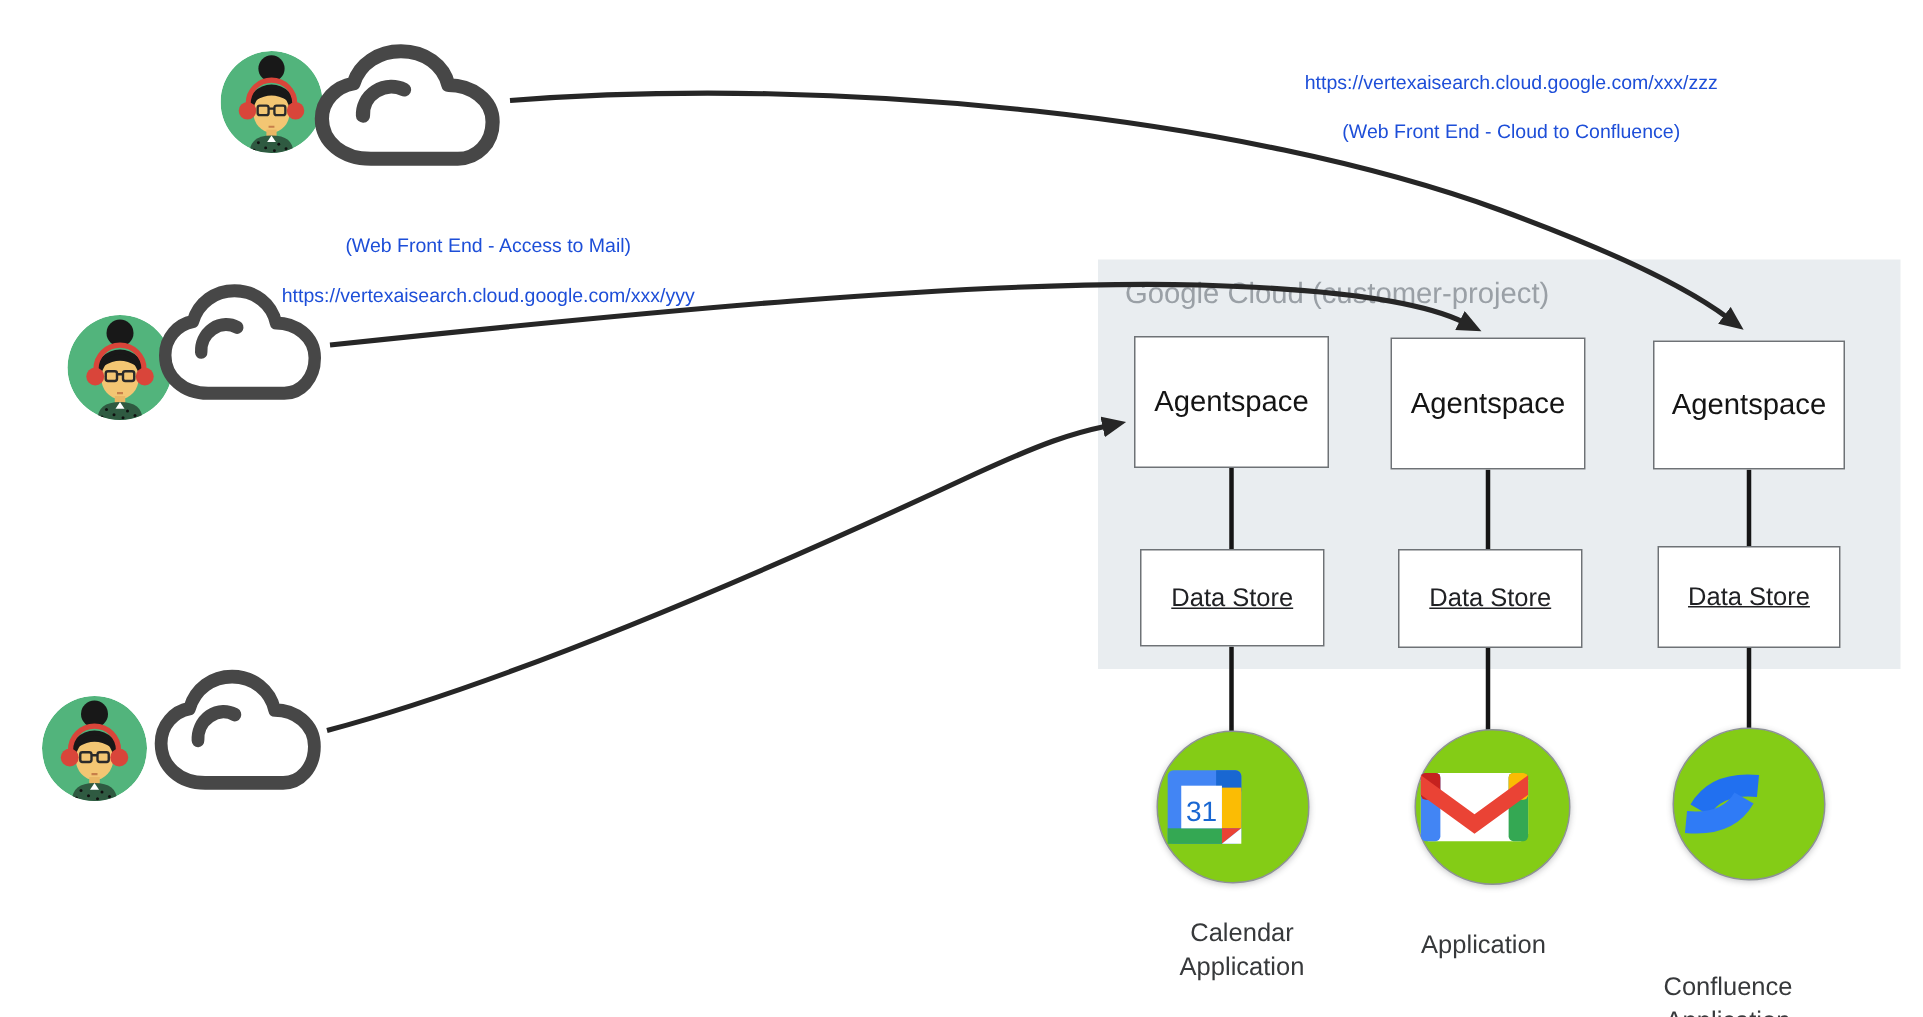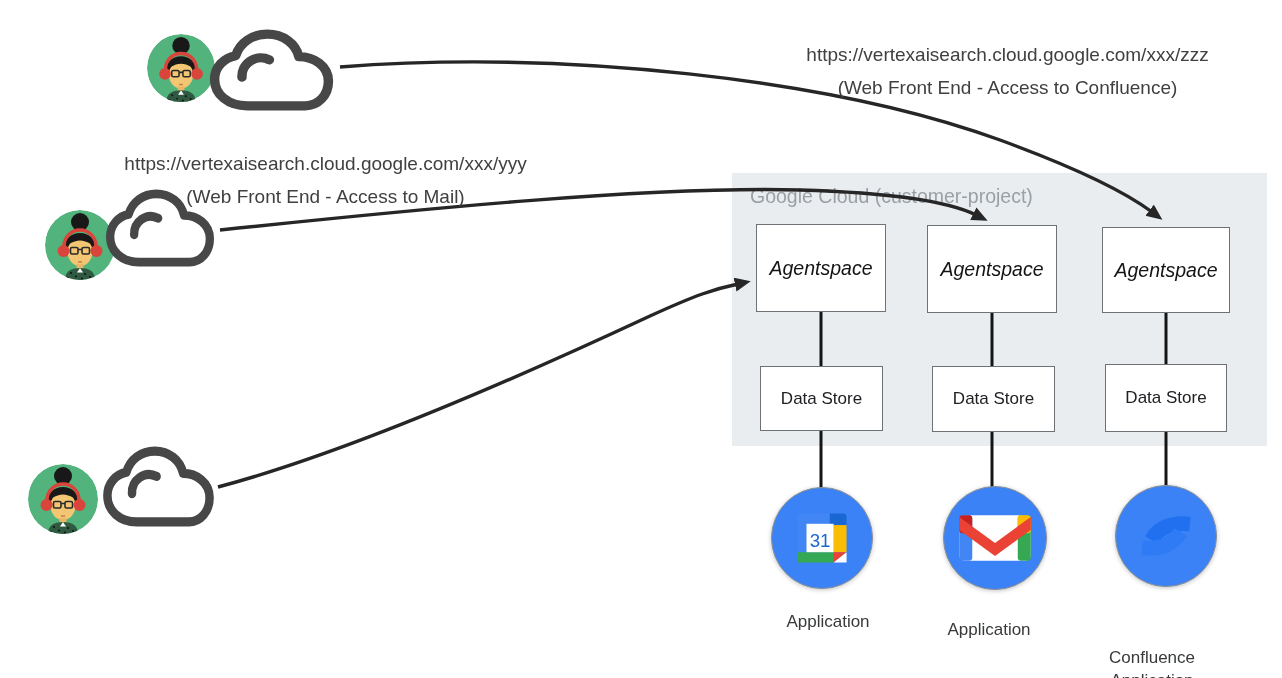--- a/index.html
+++ b/index.html
@@ -21,7 +21,7 @@
   .s2{left:932px;top:366px;width:123px;height:66px;}
   .s3{left:1105px;top:364px;width:122px;height:68px;}
   
-  .urltext{position:absolute;width:475px;text-align:center;font-size:19px;color:#404040;}
+  .urltext{position:absolute;width:475px;text-align:center;font-size:13px;color:#1d4ed8;}
   .urltext div{line-height:33px;white-space:nowrap;}
   .t1{left:770px;top:38px;}
   .t2{left:88px;top:147px;}

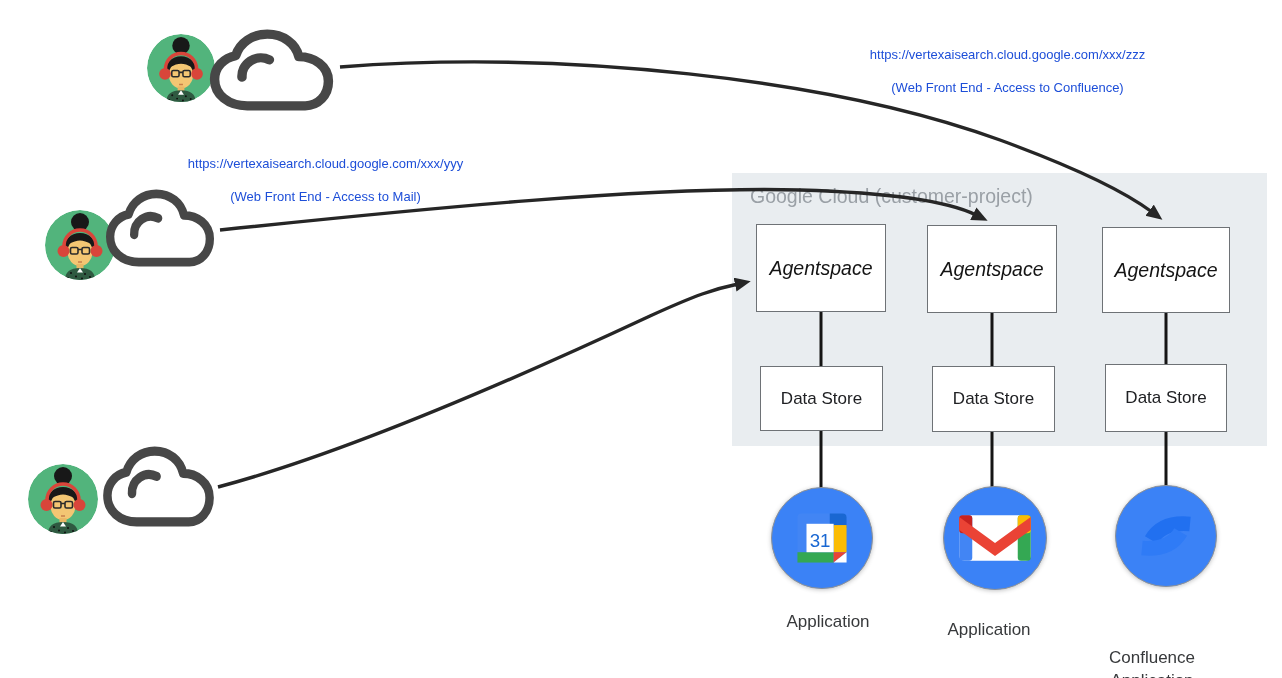--- a/index.html
+++ b/index.html
@@ -132,7 +132,7 @@
 
   <div class="urltext t1">
     <div>https://vertexaisearch.cloud.google.com/xxx/zzz</div>
-    <div>(Web Front End - Access to Confluence)</div>
+    <div>(Web Front End - Cloud to Confluence)</div>
   </div>
   <div class="urltext t2">
     <div>https://vertexaisearch.cloud.google.com/xxx/yyy</div>

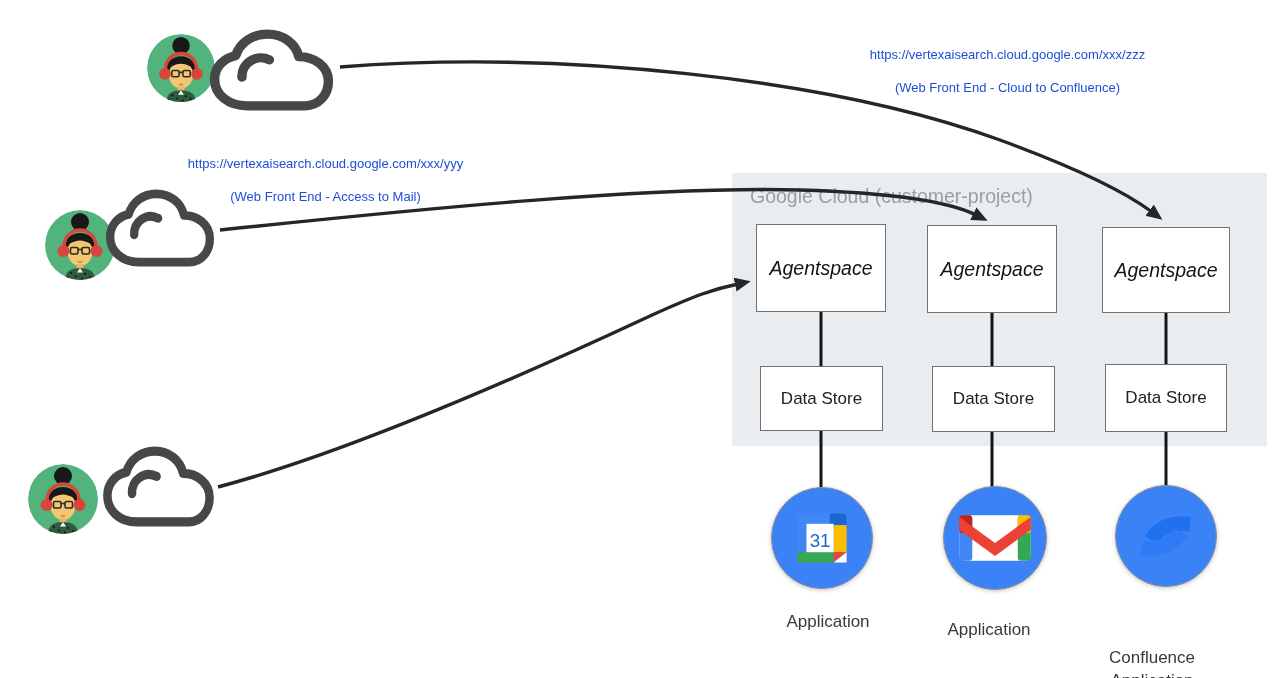--- a/index.html
+++ b/index.html
@@ -135,8 +135,8 @@
     <div>(Web Front End - Cloud to Confluence)</div>
   </div>
   <div class="urltext t2">
+    <div>(Web Front End - Access to Mail)</div>
     <div>https://vertexaisearch.cloud.google.com/xxx/yyy</div>
-    <div>(Web Front End - Access to Mail)</div>
   </div>
   <div class="urltext t3">
   </div>

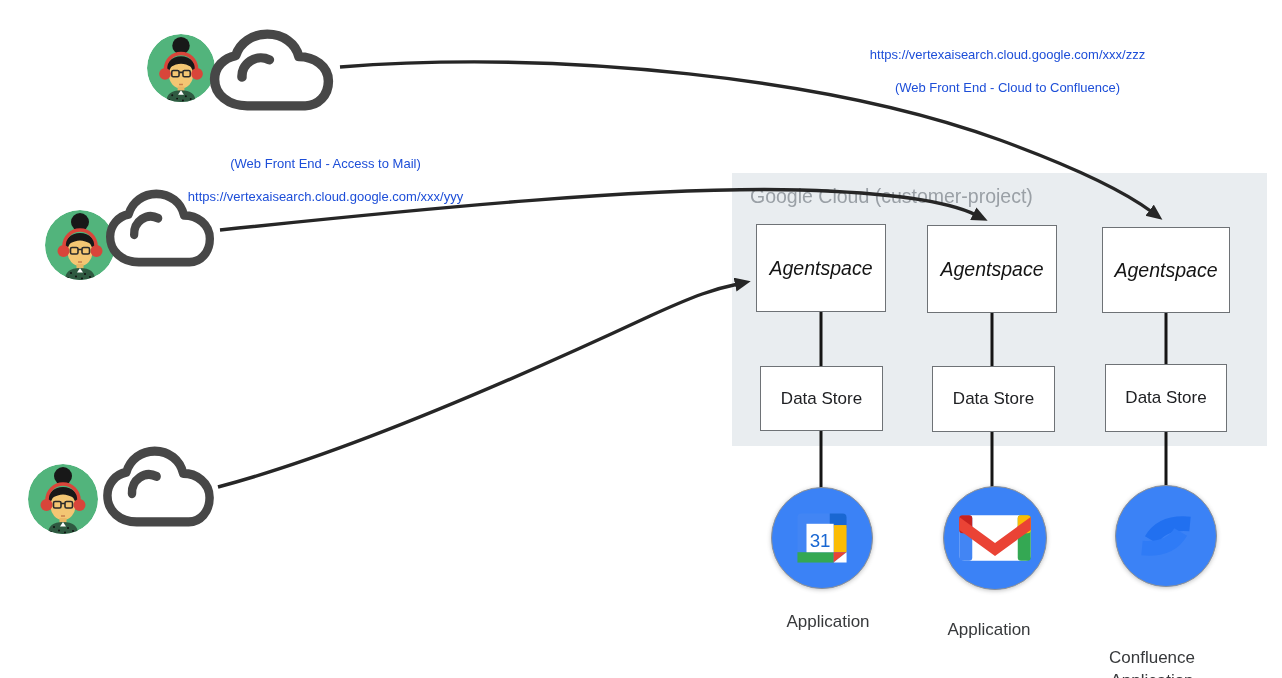--- a/index.html
+++ b/index.html
@@ -12,7 +12,7 @@
   .overlay{position:absolute;left:0;top:0;pointer-events:none;}
   
   .node{position:absolute;background:#fff;border:1.6px solid #6e7276;display:flex;align-items:center;justify-content:center;box-sizing:border-box;}
-  .agent{font-size:19.5px;font-style:italic;color:#141414;}
+  .agent{font-size:19.5px;color:#141414;}
   .store{font-size:17px;color:#202124;}
   .a1{left:756px;top:224px;width:130px;height:88px;}
   .a2{left:927px;top:225px;width:130px;height:88px;}

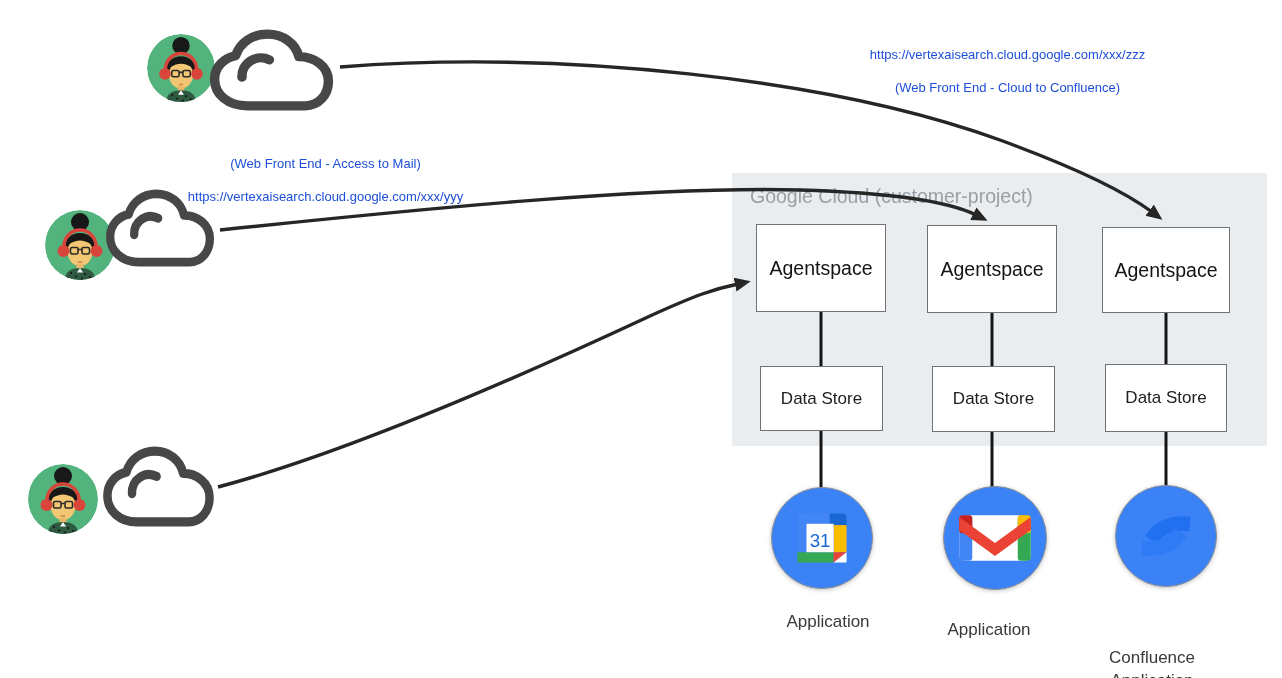--- a/index.html
+++ b/index.html
@@ -13,7 +13,7 @@
   
   .node{position:absolute;background:#fff;border:1.6px solid #6e7276;display:flex;align-items:center;justify-content:center;box-sizing:border-box;}
   .agent{font-size:19.5px;color:#141414;}
-  .store{font-size:17px;color:#202124;}
+  .store{font-size:17px;color:#202124;text-decoration:underline;}
   .a1{left:756px;top:224px;width:130px;height:88px;}
   .a2{left:927px;top:225px;width:130px;height:88px;}
   .a3{left:1102px;top:227px;width:128px;height:86px;}

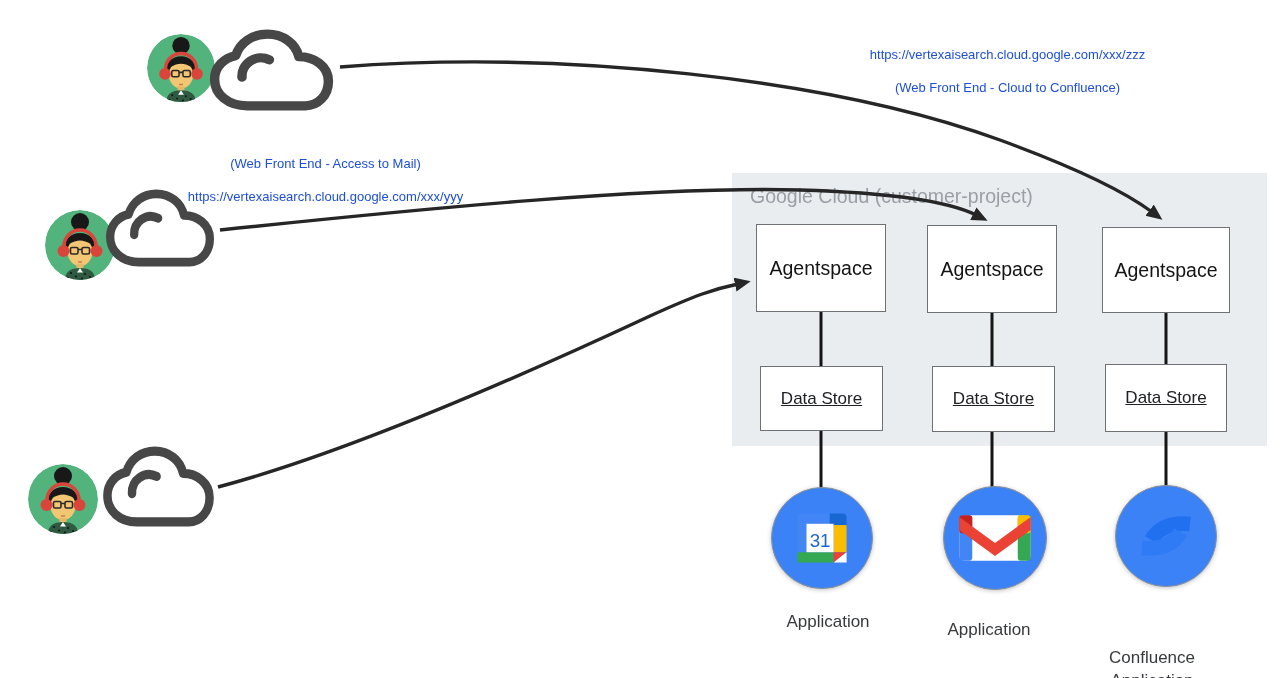--- a/index.html
+++ b/index.html
@@ -27,8 +27,8 @@
   .t2{left:88px;top:147px;}
   .t3{left:96px;top:534px;}
   
-  .appcircle{position:absolute;background:#3b82f6;border:1.5px solid #8d9196;border-radius:50%;
-             box-shadow:0 1px 4px rgba(60,64,67,.3);display:flex;align-items:center;justify-content:center;box-sizing:border-box;}
+  .appcircle{position:absolute;background:#84cc16;border:1.5px solid #8d9196;border-radius:50%;
+             box-shadow:0 1px 4px rgba(60,64,67,.3);display:flex;align-items:center;box-sizing:border-box;}
   .c1{left:771px;top:487px;width:102px;height:102px;}
   .c2{left:943px;top:486px;width:104px;height:104px;}
   .c3{left:1115px;top:485px;width:102px;height:102px;}

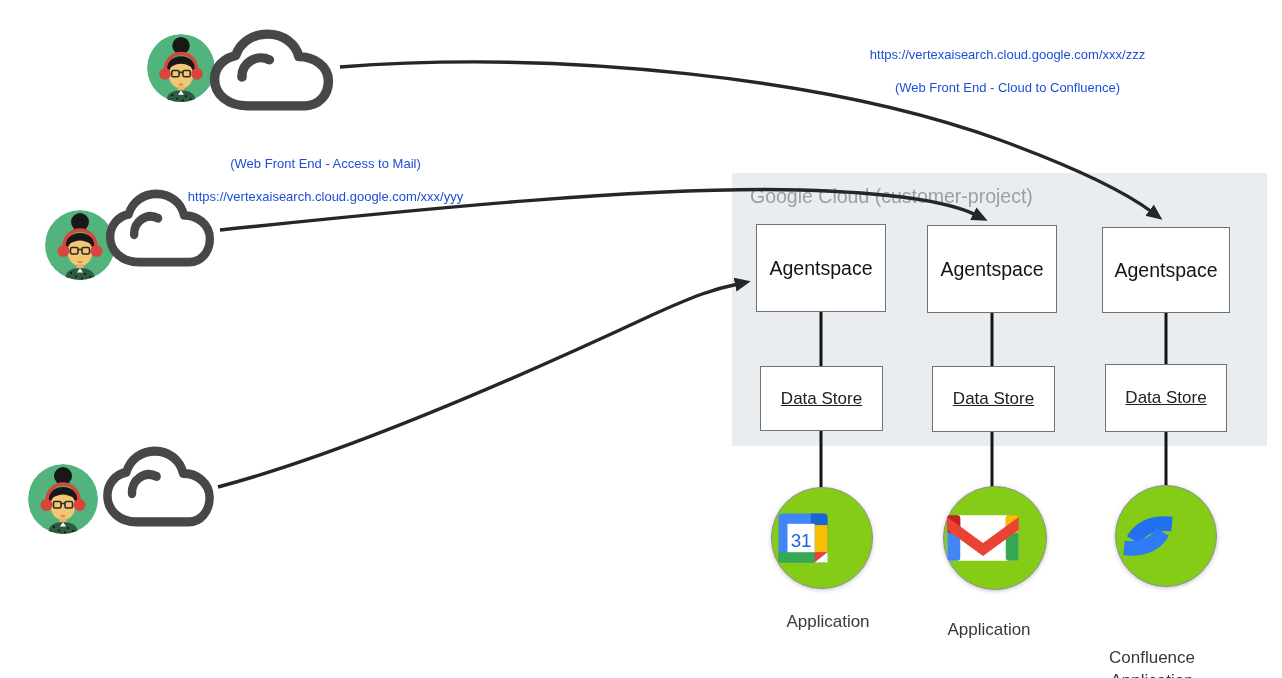--- a/index.html
+++ b/index.html
@@ -179,6 +179,7 @@
   </div>
 
   <div class="applabel l1">
+    <div>Calendar</div>
     <div>Application</div>
   </div>
   <div class="applabel l2">

